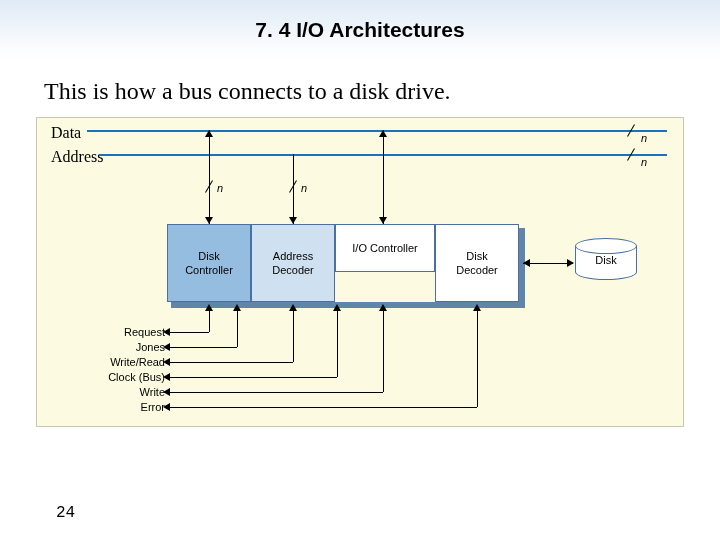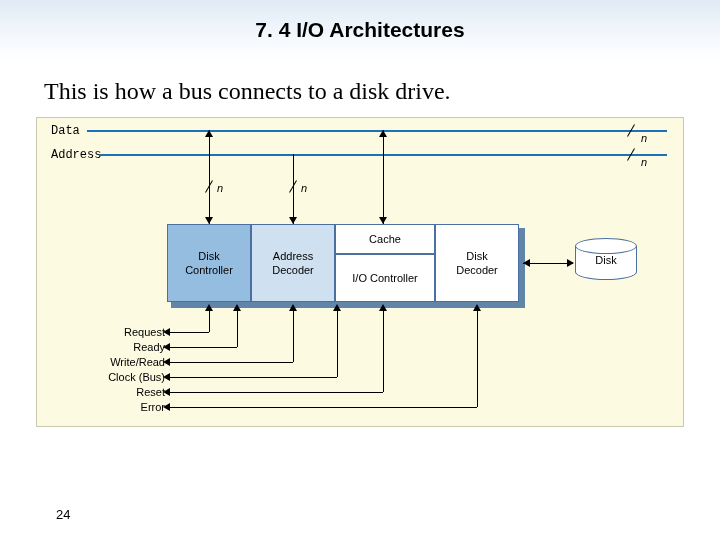--- a/index.html
+++ b/index.html
@@ -40,9 +40,9 @@
   }
   .bus-label {
     position: absolute;
-    font-size: 12px;
+    font-size: 16px;
     color: #000;
-    font-family: Liberation Mono, monospace;
+    font-family: Liberation Serif, serif;
   }
   .bus-line {
     position: absolute;

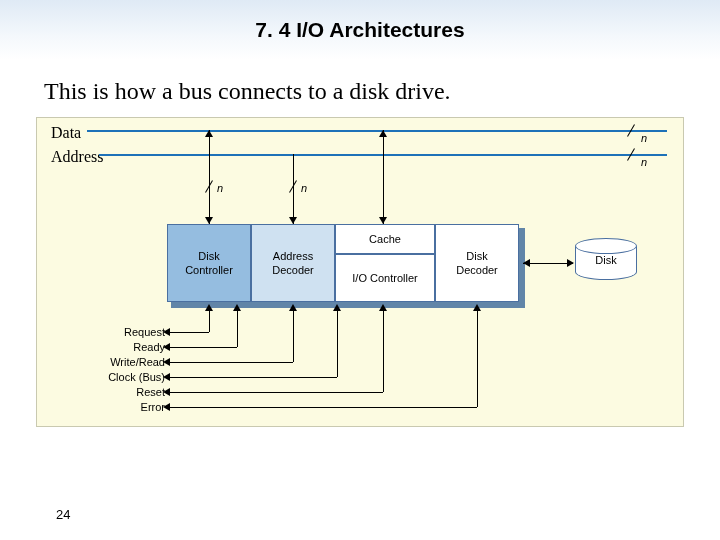--- a/index.html
+++ b/index.html
@@ -230,7 +230,6 @@
     <div class="ctrl-box light" style="white-space:pre-line;">Address
 Decoder</div>
     <div class="ctrl-col">
-      <div class="ctrl-box cache">Cache</div>
       <div class="ctrl-box io">I/O Controller</div>
     </div>
     <div class="ctrl-box dec2" style="white-space:pre-line;">Disk

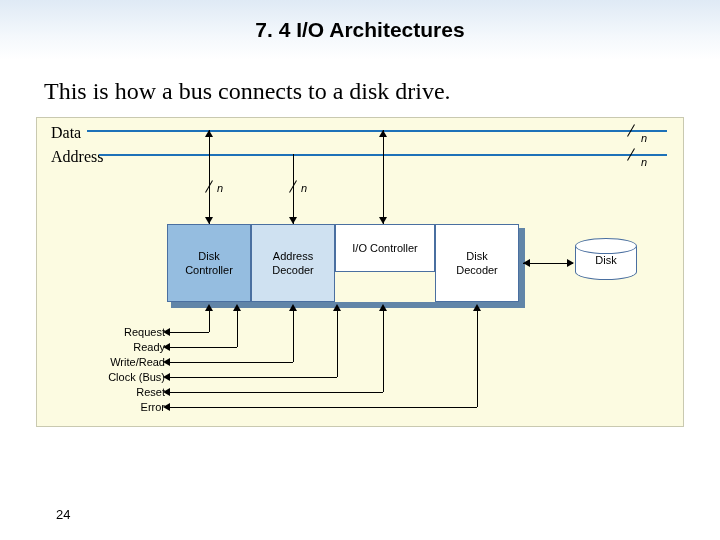--- a/index.html
+++ b/index.html
@@ -255,7 +255,7 @@
       <div class="vline" style="left: 172px; top: 190px; height: 24px;"></div>
       <div class="arrowhead-up" style="left: 168px; top: 186px;"></div>
       <div class="arrowhead-left" style="left: 126px; top: 210px;"></div>
-      <div class="sig-label" style="left: 0px; width: 128px; top: 223px;">Ready</div>
+      <div class="sig-label" style="left: 0px; width: 128px; top: 223px;">Jones</div>
       <div class="sig-line" style="left: 132px; top: 229px; width: 68px;"></div>
       <div class="vline" style="left: 200px; top: 190px; height: 39px;"></div>
       <div class="arrowhead-up" style="left: 196px; top: 186px;"></div>

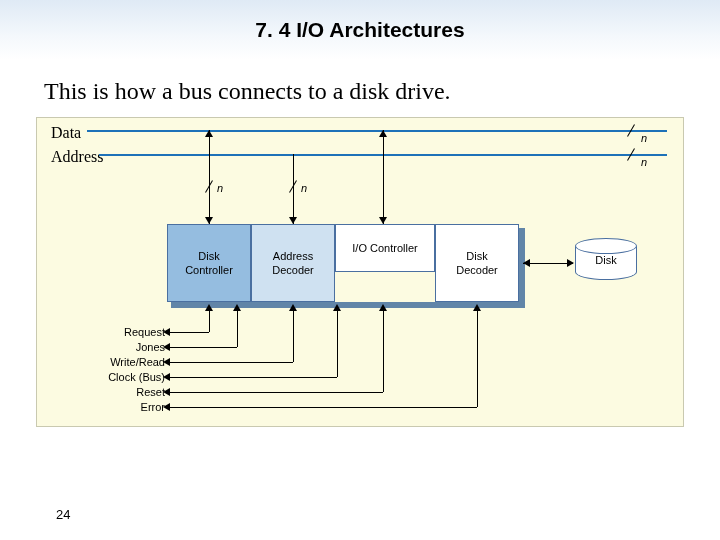--- a/index.html
+++ b/index.html
@@ -270,7 +270,7 @@
       <div class="vline" style="left: 300px; top: 190px; height: 69px;"></div>
       <div class="arrowhead-up" style="left: 296px; top: 186px;"></div>
       <div class="arrowhead-left" style="left: 126px; top: 255px;"></div>
-      <div class="sig-label" style="left: 0px; width: 128px; top: 268px;">Reset</div>
+      <div class="sig-label" style="left: 0px; width: 128px; top: 268px;">Write</div>
       <div class="sig-line" style="left: 132px; top: 274px; width: 214px;"></div>
       <div class="vline" style="left: 346px; top: 190px; height: 84px;"></div>
       <div class="arrowhead-up" style="left: 342px; top: 186px;"></div>

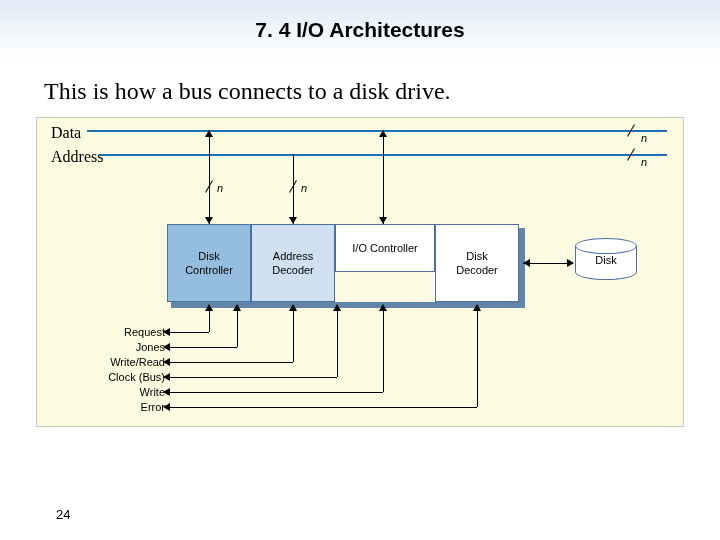--- a/index.html
+++ b/index.html
@@ -174,8 +174,8 @@
     position: absolute;
     left: 56px;
     bottom: 0;
-    font-size: 13px;
-    font-family: Liberation Sans, sans-serif;
+    font-size: 16px;
+    font-family: Liberation Mono, monospace;
   }
   .copyright {
     position: absolute;

